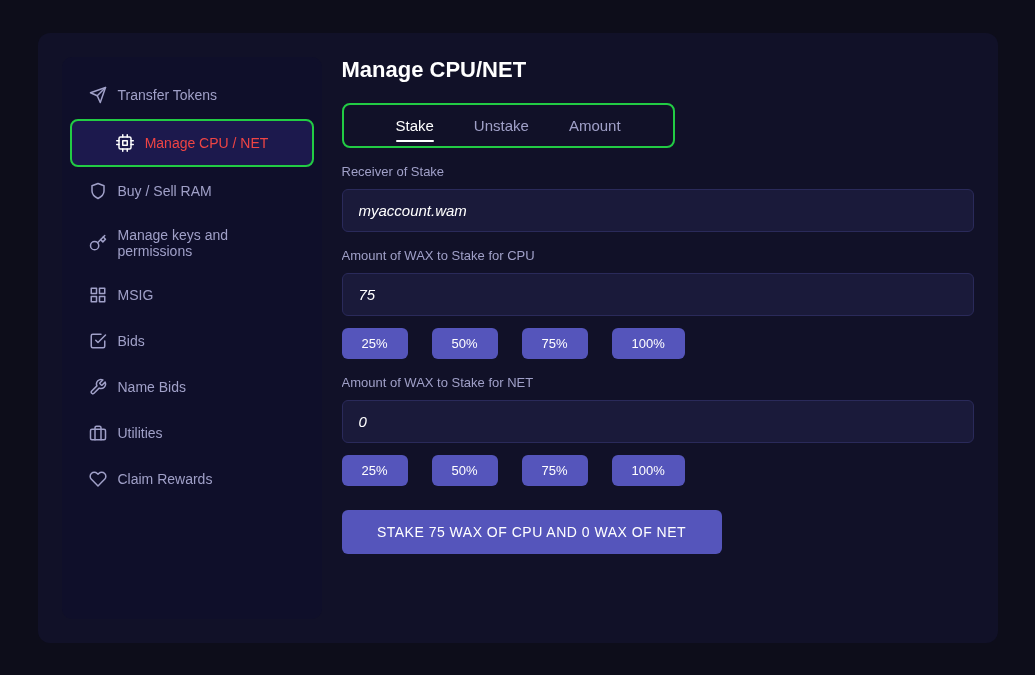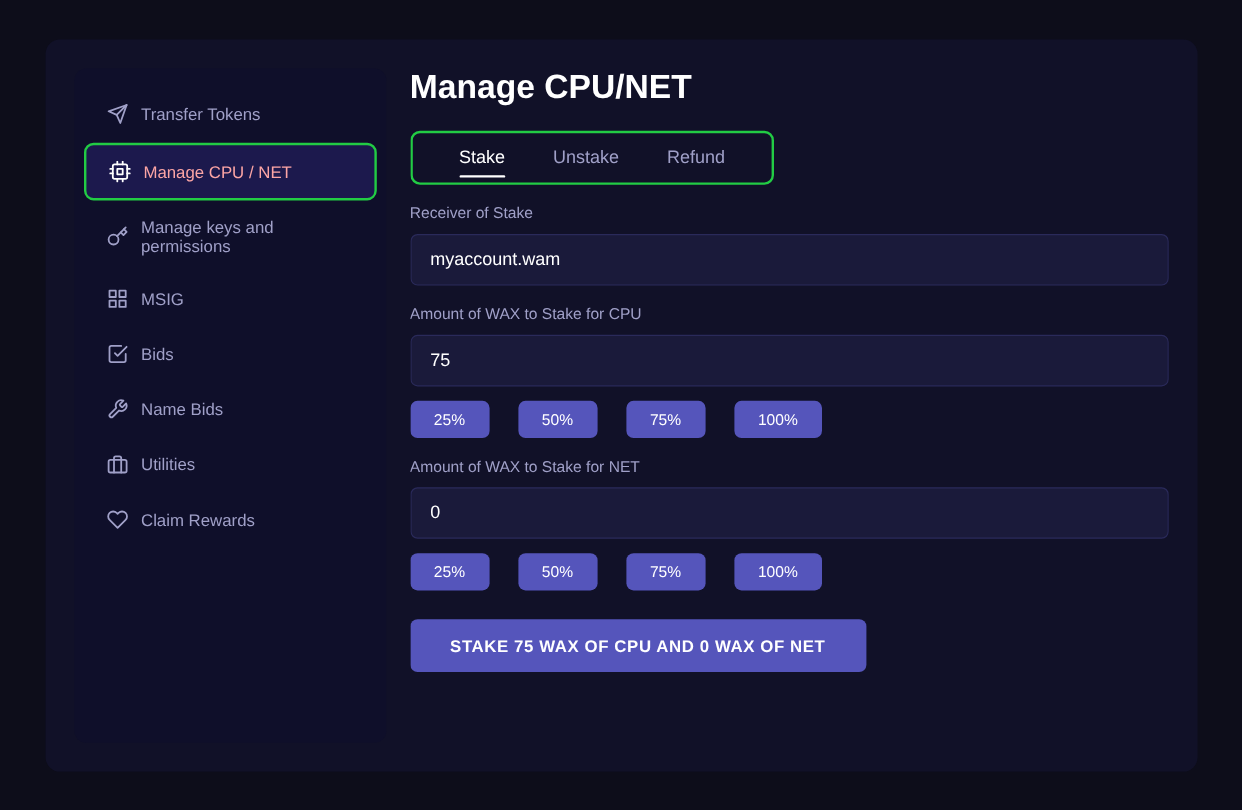--- a/index.html
+++ b/index.html
@@ -72,7 +72,7 @@
     }
     .page-title {
       color: #ffffff;
-      font-size: 28px;
+      font-size: 22px;
       font-weight: 700;
       margin-bottom: 4px;
     }

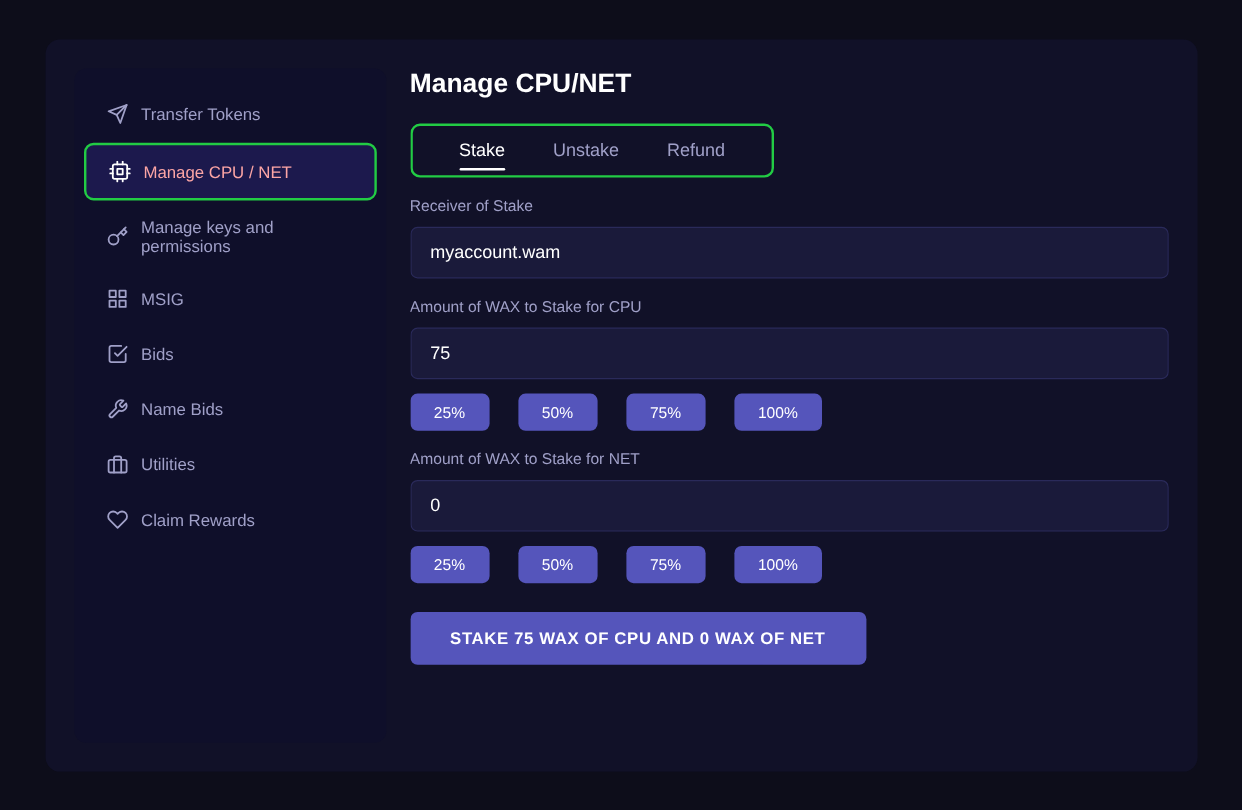--- a/index.html
+++ b/index.html
@@ -82,7 +82,7 @@
       border: 2px solid #22cc44;
       border-radius: 8px;
       width: fit-content;
-      padding: 6px 19px;
+      padding: 6px 32px;
       background: transparent;
     }
     .tab {

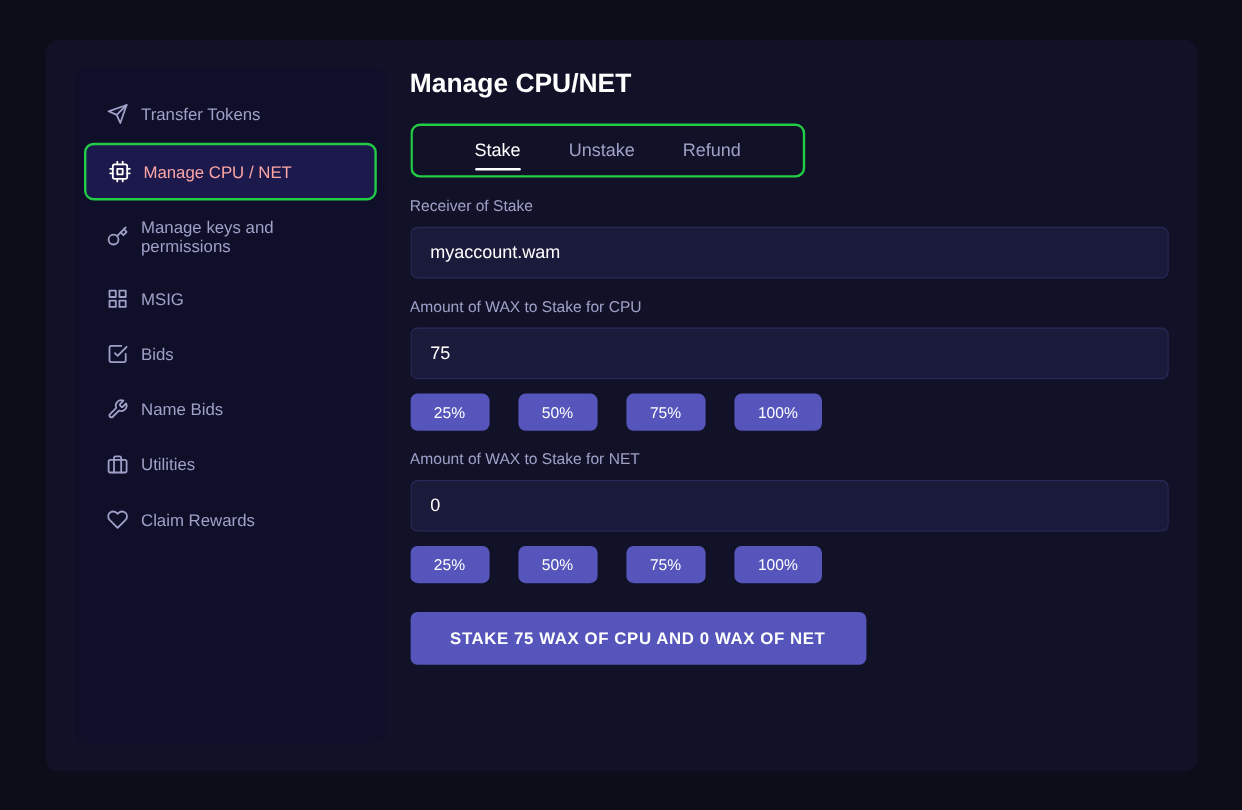--- a/index.html
+++ b/index.html
@@ -266,7 +266,7 @@
     <div class="tabs-container">
       <div class="tab active">Stake</div>
       <div class="tab">Unstake</div>
-      <div class="tab">Refund</div>
+      <div class="tab">Amount</div>
     </div>
 
     <div class="form-section">

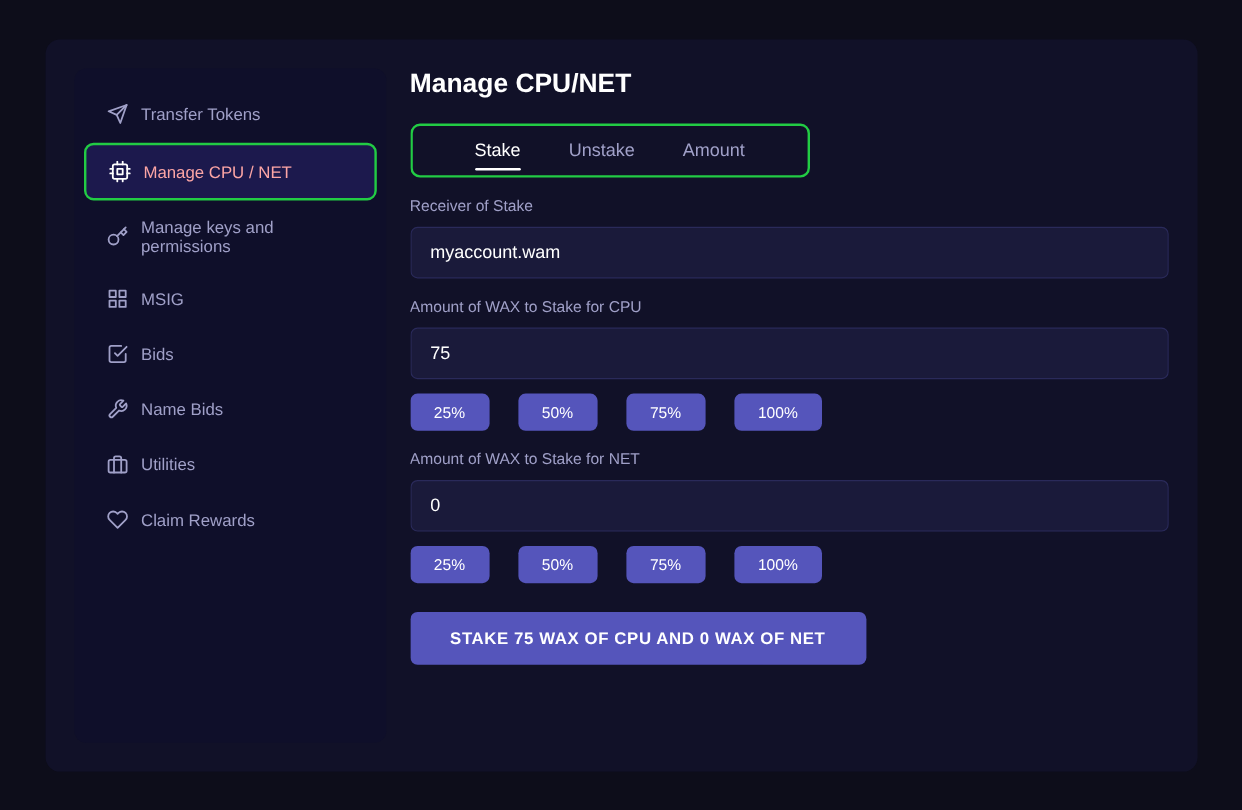--- a/index.html
+++ b/index.html
@@ -47,9 +47,10 @@
     }
     .sidebar-item.active {
       background: rgba(60,50,160,0.3);
-      color: #fca5a5;
+      color: #ef4444;
       border: 2px solid #22cc44;
       border-radius: 8px;
+      justify-content: center;
     }
     .sidebar-item .icon {
       width: 20px;

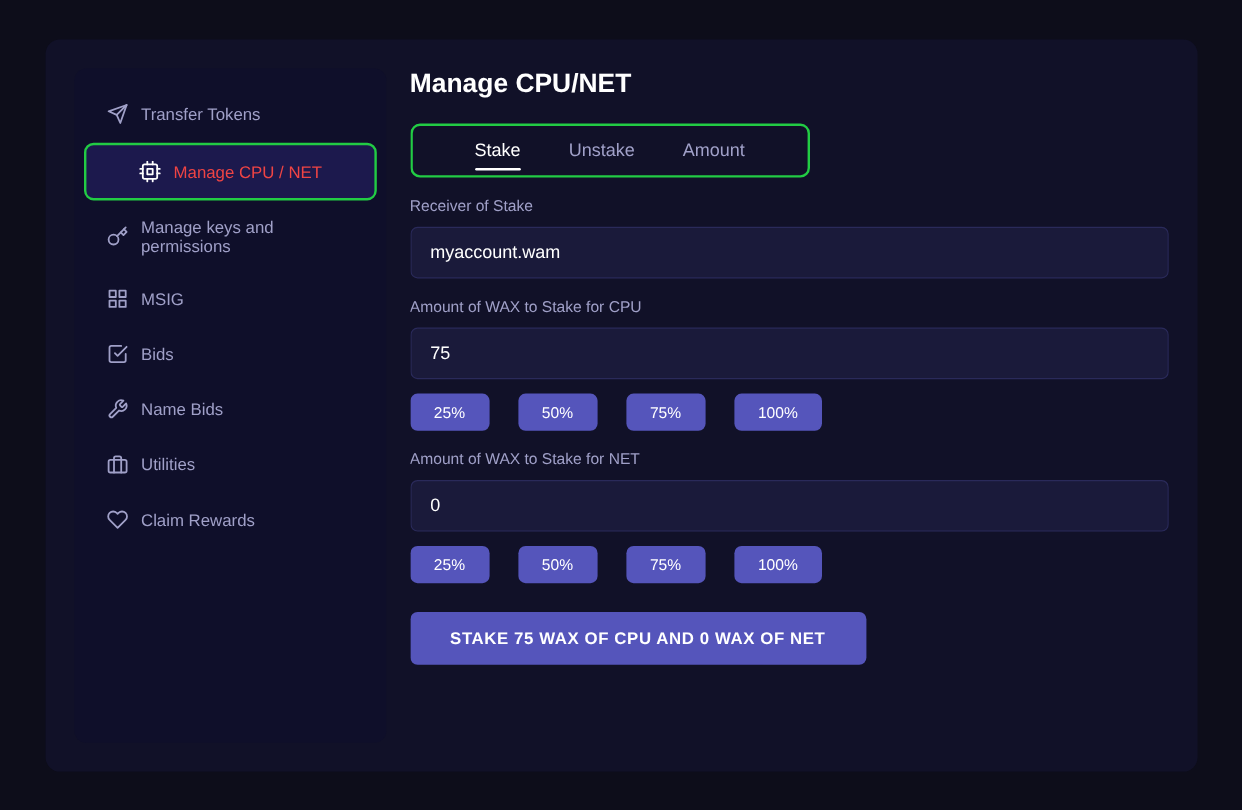--- a/index.html
+++ b/index.html
@@ -197,6 +197,14 @@
       <span class="label">Manage CPU / NET</span>
     </div>
 
+    <div class="sidebar-item">
+      <span class="icon">
+        <svg width="18" height="18" viewBox="0 0 24 24" fill="none" stroke="currentColor" stroke-width="2" stroke-linecap="round" stroke-linejoin="round">
+          <path d="M12 22s8-4 8-10V5l-8-3-8 3v7c0 6 8 10 8 10z"></path>
+        </svg>
+      </span>
+      <span class="label">Buy / Sell RAM</span>
+    </div>
 
     <div class="sidebar-item">
       <span class="icon">

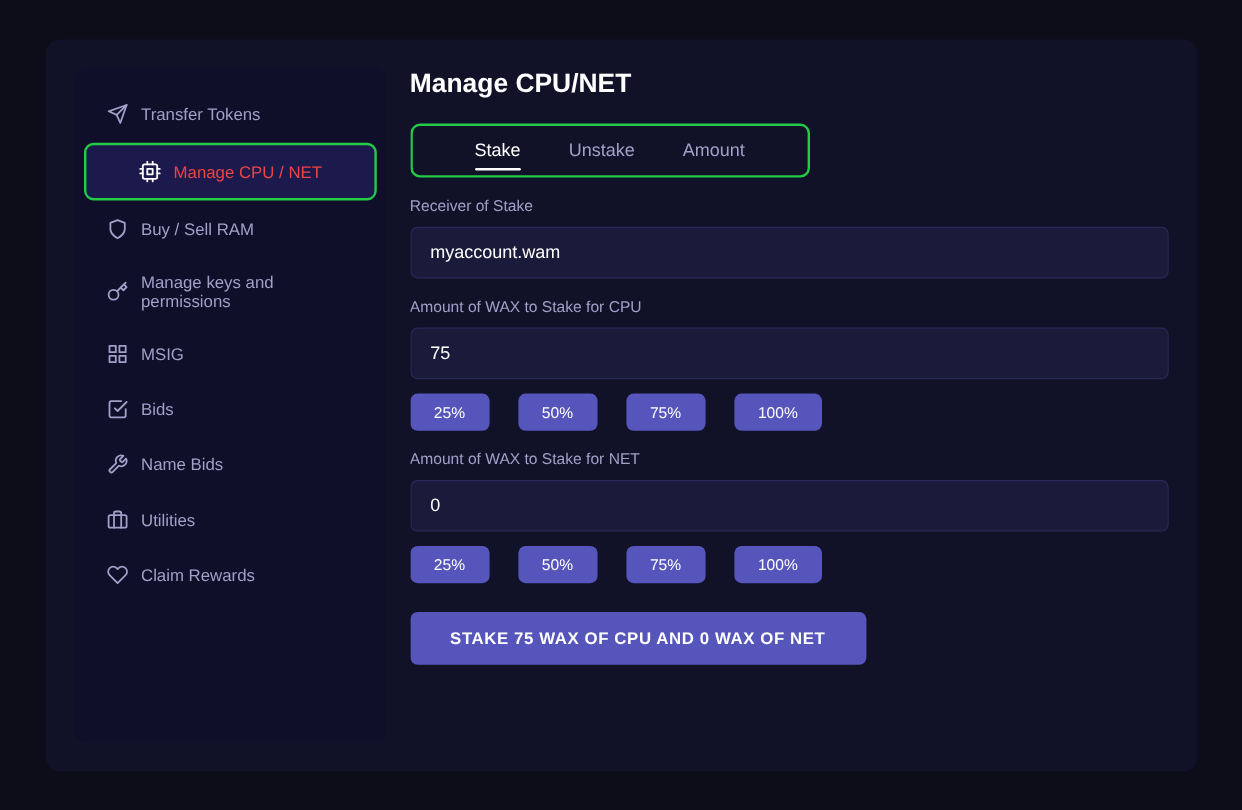--- a/index.html
+++ b/index.html
@@ -127,6 +127,7 @@
       font-size: 15px;
       width: 100%;
       outline: none;
+      font-style: italic;
     }
     .percent-buttons {
       display: flex;

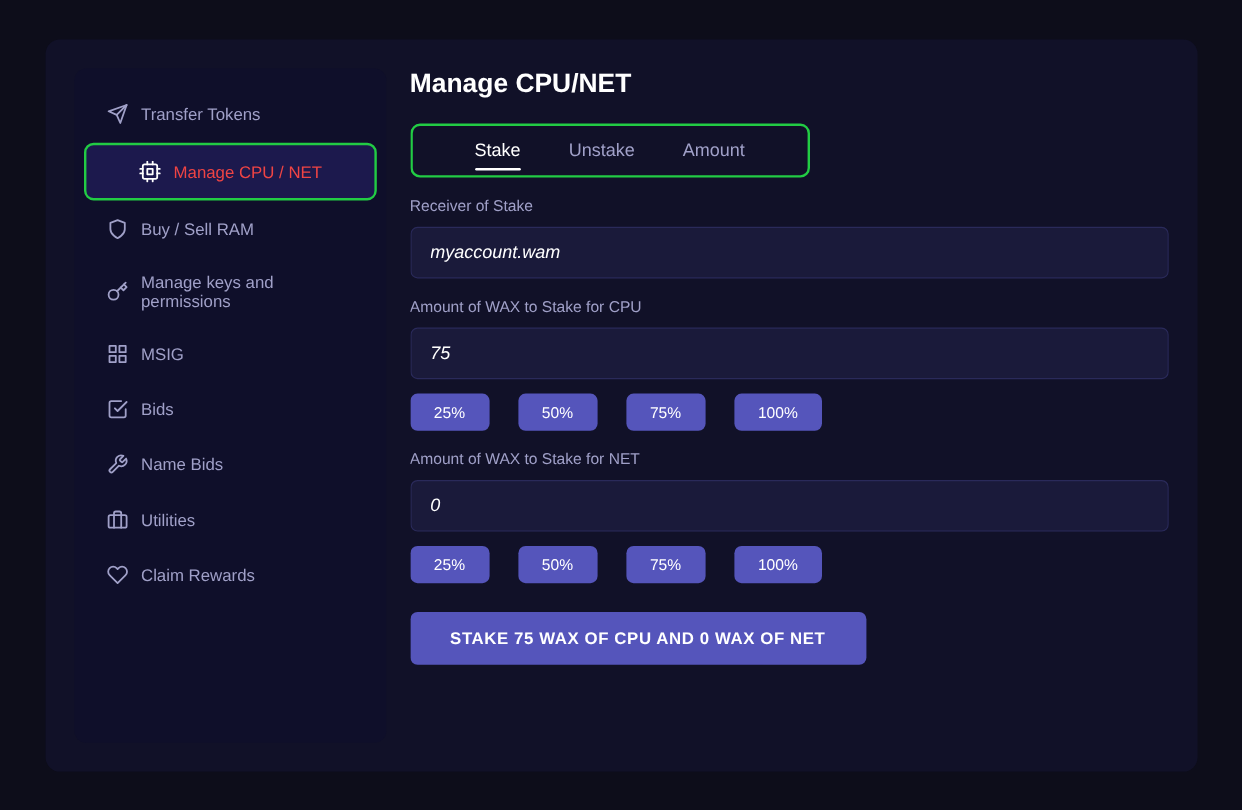--- a/index.html
+++ b/index.html
@@ -151,7 +151,7 @@
       border-radius: 6px;
       padding: 14px 24px;
       font-size: 14px;
-      font-weight: 700;
+      font-weight: 400;
       cursor: pointer;
       width: 100%;
       max-width: 380px;

